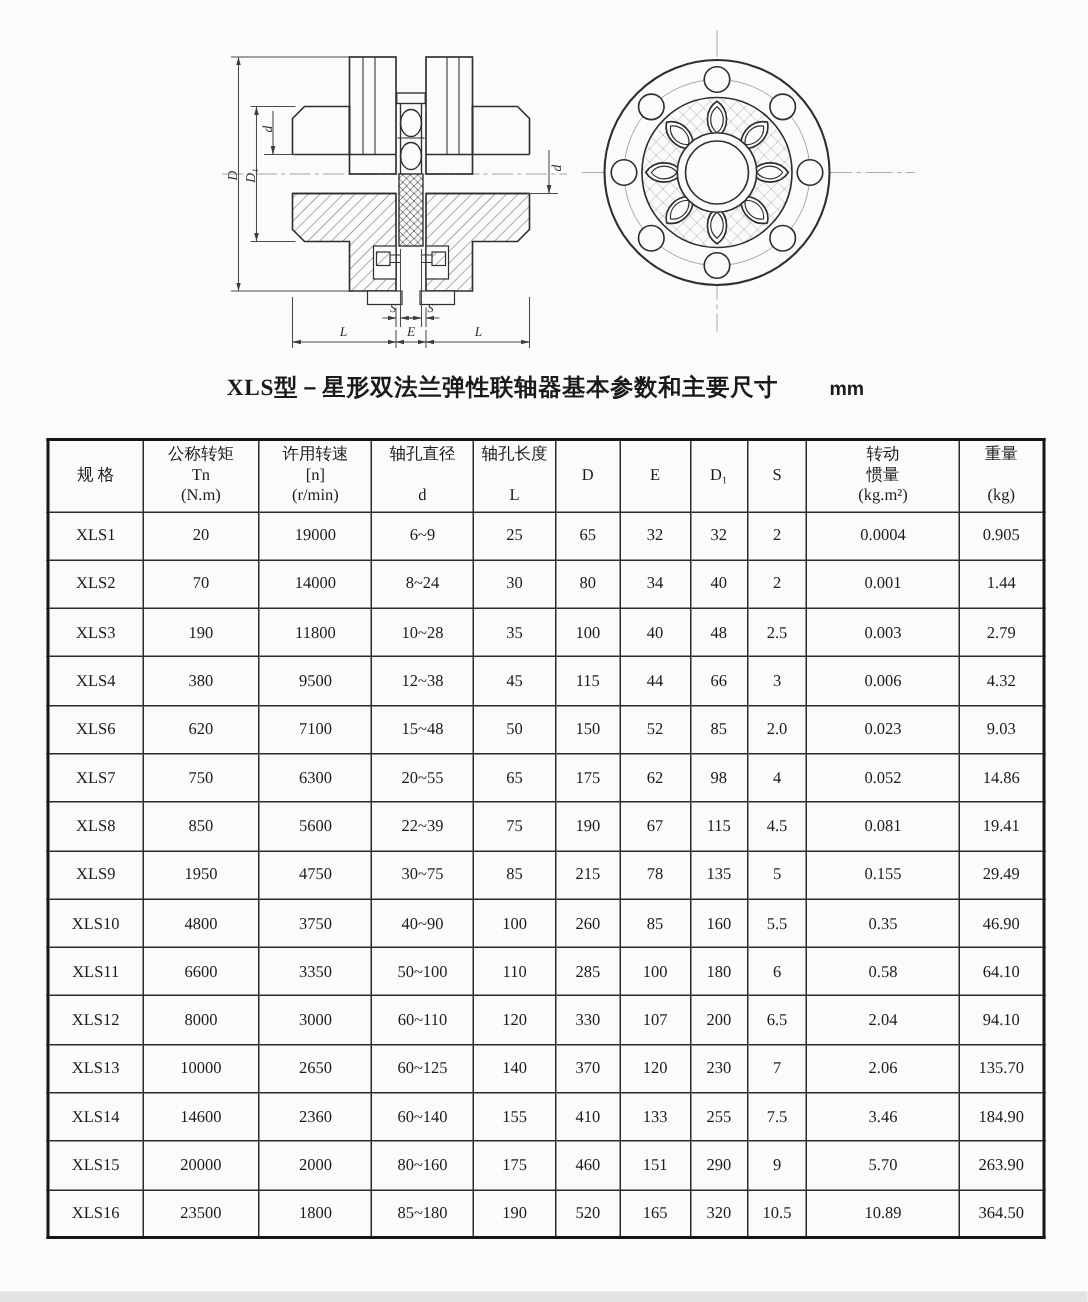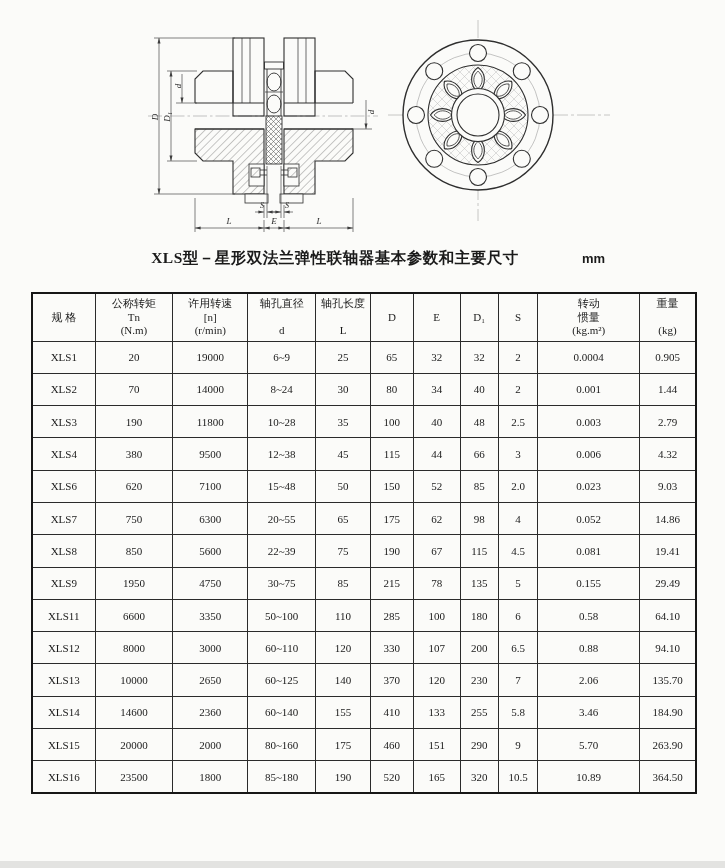--- a/index.html
+++ b/index.html
@@ -28,7 +28,7 @@
     display: inline-block;
   }
   .unit-label {
-    position: absolute; left: 582px; top: 3px; font-size: 13px; font-weight: bold;
+    position: absolute; left: 553px; top: 3px; font-size: 13px; font-weight: bold;
     font-family: "Liberation Sans", sans-serif;
   }
 

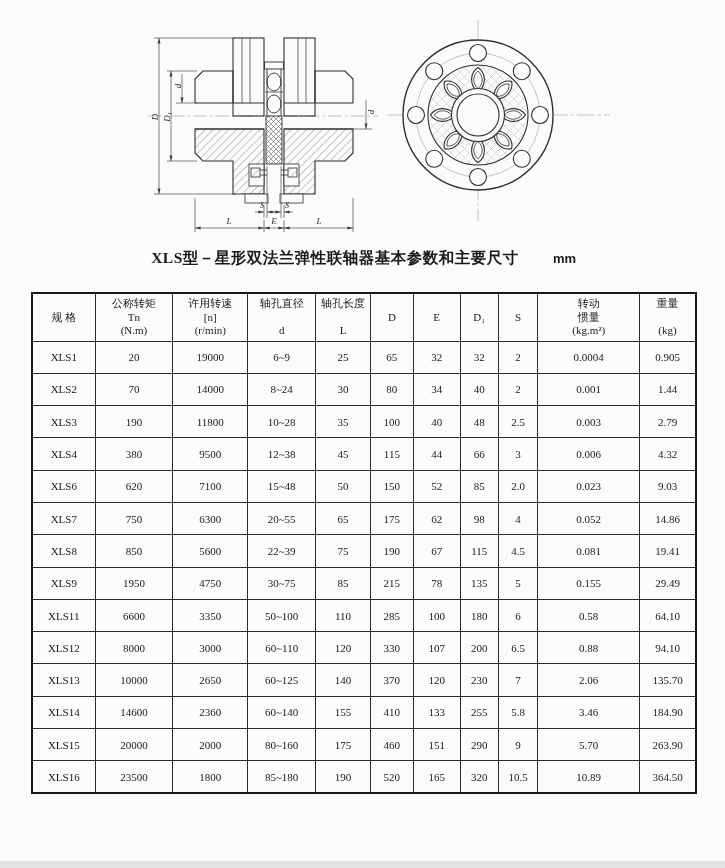--- a/index.html
+++ b/index.html
@@ -390,6 +390,19 @@
             <td>29.49</td>
           </tr>
           <tr>
+            <td>XLS10</td>
+            <td>4800</td>
+            <td>3750</td>
+            <td>40~90</td>
+            <td>100</td>
+            <td>260</td>
+            <td>85</td>
+            <td>160</td>
+            <td>5.5</td>
+            <td>0.35</td>
+            <td>46.90</td>
+          </tr>
+          <tr>
             <td>XLS11</td>
             <td>6600</td>
             <td>3350</td>

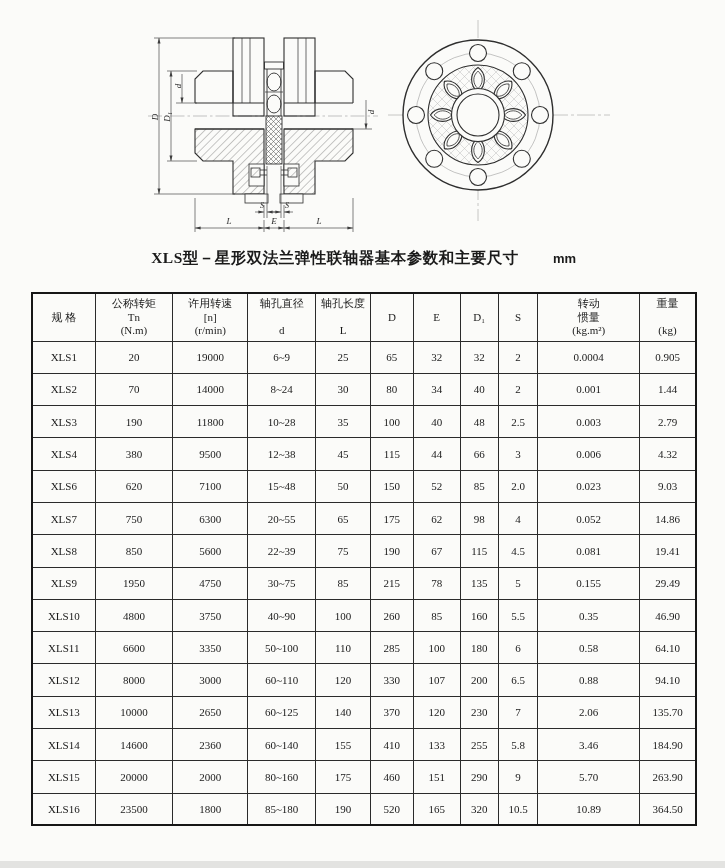--- a/index.html
+++ b/index.html
@@ -425,7 +425,7 @@
             <td>107</td>
             <td>200</td>
             <td>6.5</td>
-            <td>0.88</td>
+            <td>2.04</td>
             <td>94.10</td>
           </tr>
           <tr>

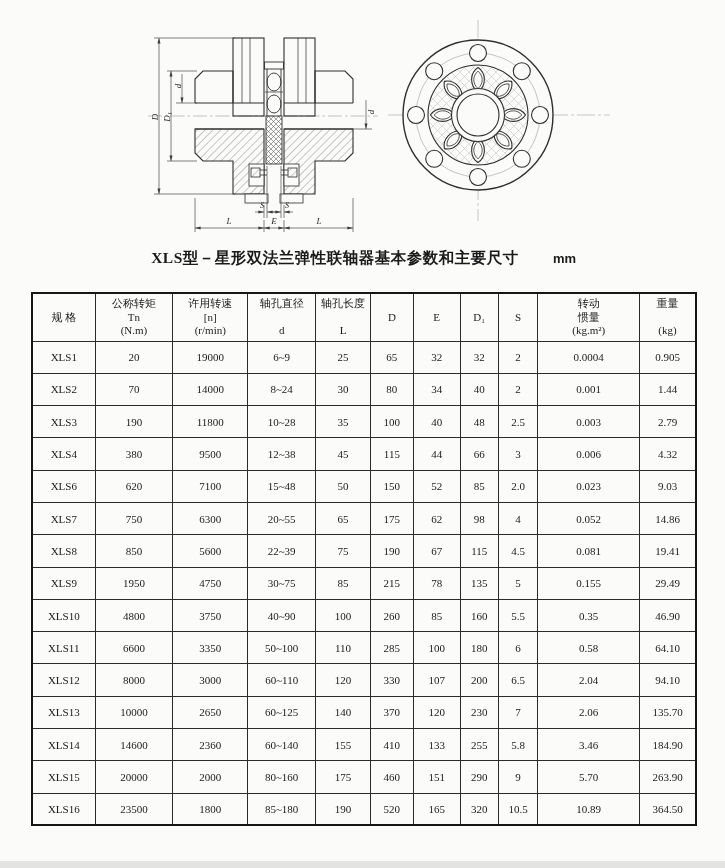--- a/index.html
+++ b/index.html
@@ -450,7 +450,7 @@
             <td>410</td>
             <td>133</td>
             <td>255</td>
-            <td>5.8</td>
+            <td>7.5</td>
             <td>3.46</td>
             <td>184.90</td>
           </tr>

